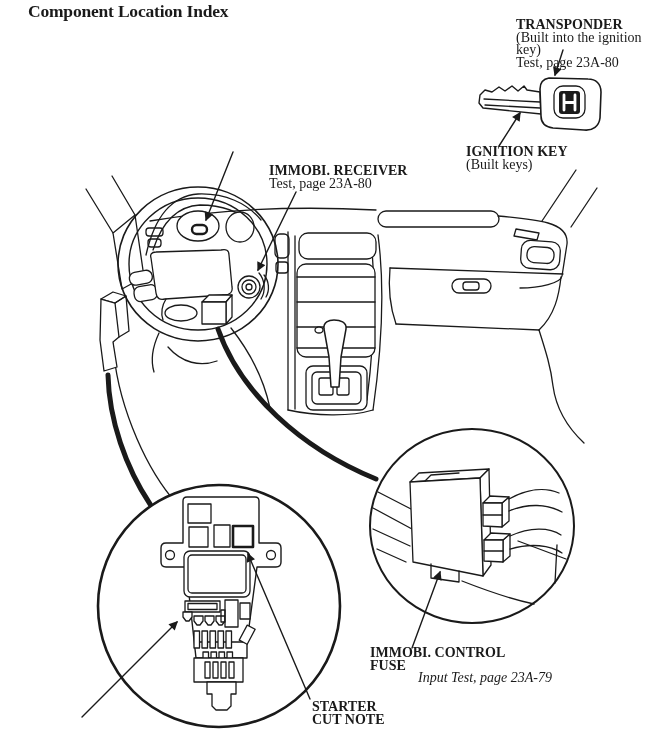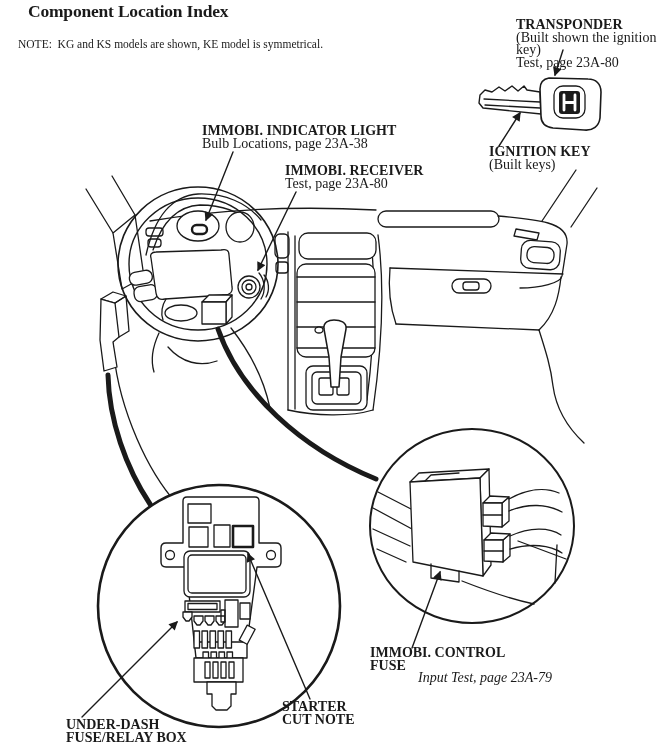--- a/index.html
+++ b/index.html
@@ -18,7 +18,6 @@
 <div id="page">
 
   <div id="page-title">Component Location Index</div>
-  <div id="note-line">NOTE:  KG and KS models are shown, KE model is symmetrical.</div>
 
   <svg id="art" viewBox="0 0 659 750" stroke="#1a1a1a" fill="none" stroke-width="1.3" stroke-linecap="round" stroke-linejoin="round">
     <defs>

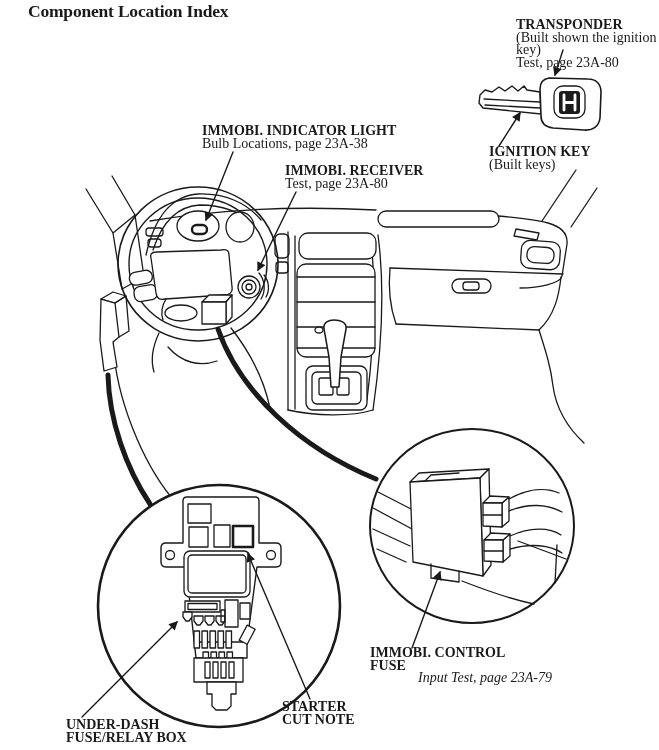--- a/index.html
+++ b/index.html
@@ -222,7 +222,7 @@
 
   <div class="callout" style="left:516px;top:19px;">
     <div class="b">TRANSPONDER</div>
-    <div>(Built shown the ignition key)</div>
+    <div>(Built into the ignition key)</div>
     <div>Test, page 23A-80</div>
   </div>
 

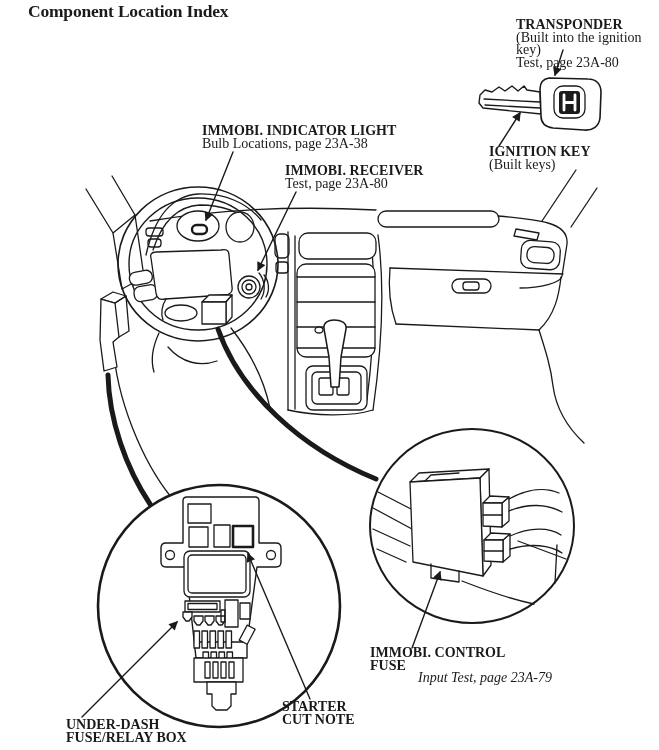--- a/index.html
+++ b/index.html
@@ -231,10 +231,6 @@
     <div>(Built keys)</div>
   </div>
 
-  <div class="callout" style="left:202px;top:125px;">
-    <div class="b">IMMOBI. INDICATOR LIGHT</div>
-    <div>Bulb Locations, page 23A-38</div>
-  </div>
 
   <div class="callout" style="left:285px;top:165px;">
     <div class="b">IMMOBI. RECEIVER</div>

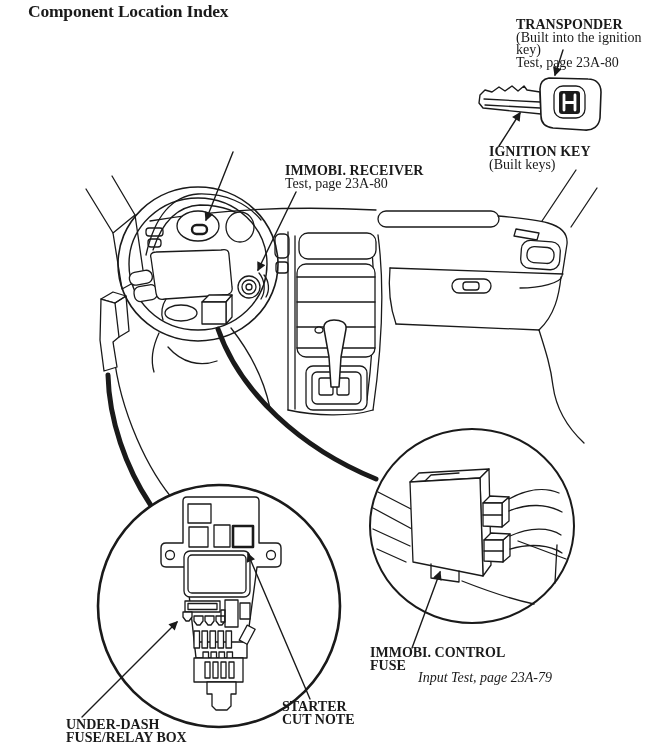--- a/index.html
+++ b/index.html
@@ -226,7 +226,7 @@
     <div>Test, page 23A-80</div>
   </div>
 
-  <div class="callout" style="left:466px;top:146px;margin-left:23px;">
+  <div class="callout" style="left:466px;top:146px;">
     <div class="b">IGNITION KEY</div>
     <div>(Built keys)</div>
   </div>

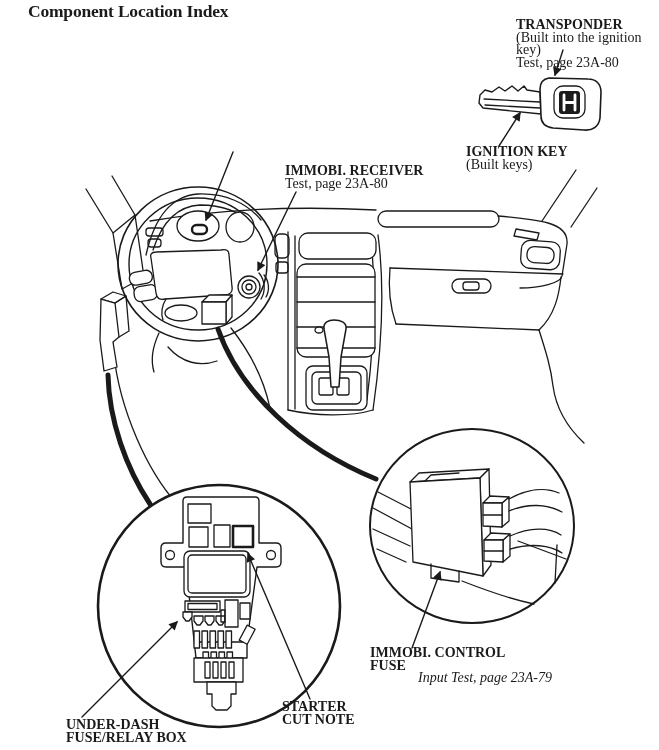--- a/index.html
+++ b/index.html
@@ -232,7 +232,7 @@
   </div>
 
 
-  <div class="callout" style="left:285px;top:165px;">
+  <div class="callout" style="left:269px;top:165px;">
     <div class="b">IMMOBI. RECEIVER</div>
     <div>Test, page 23A-80</div>
   </div>

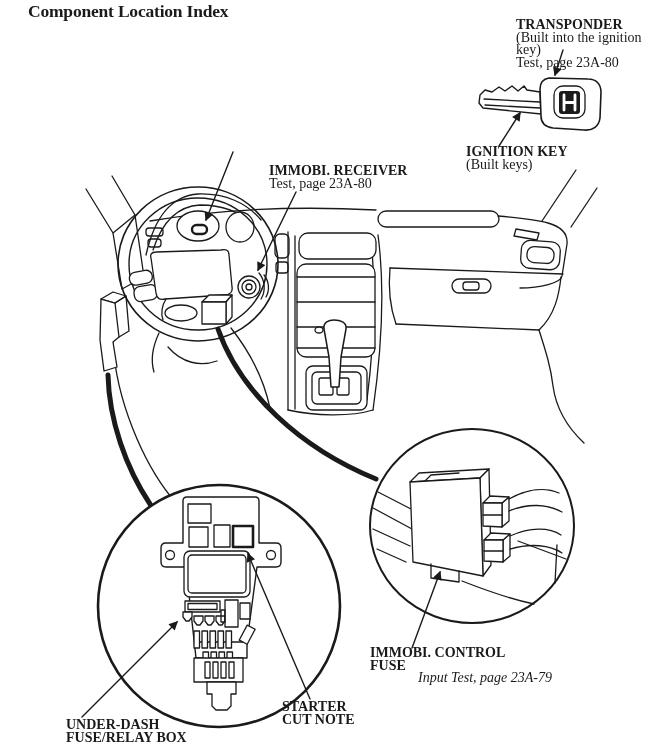--- a/index.html
+++ b/index.html
@@ -248,7 +248,7 @@
     <div class="b">FUSE/RELAY BOX</div>
   </div>
 
-  <div class="callout" style="left:282px;top:701px;">
+  <div class="callout" style="left:312px;top:701px;">
     <div class="b">STARTER</div>
     <div class="b">CUT NOTE</div>
   </div>

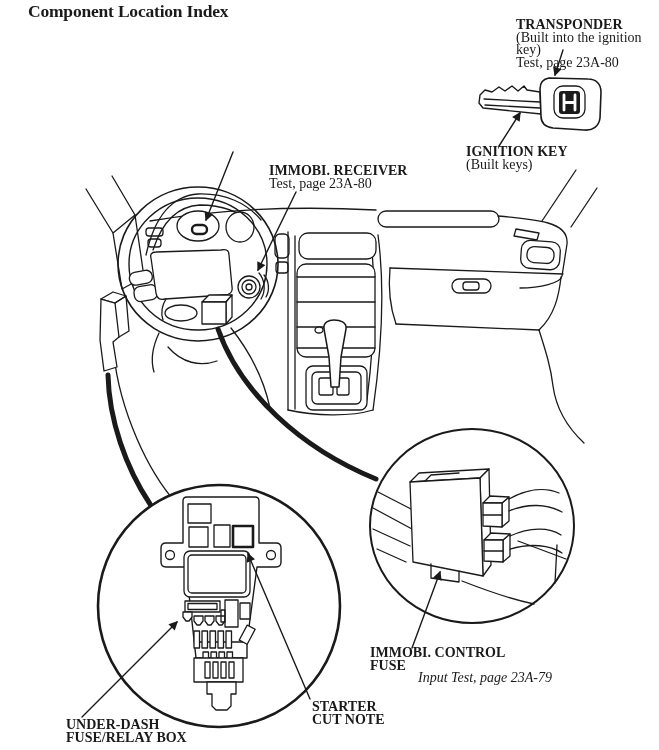--- a/index.html
+++ b/index.html
@@ -243,10 +243,6 @@
     <div class="i">Input Test, page 23A-79</div>
   </div>
 
-  <div class="callout" style="left:66px;top:719px;">
-    <div class="b">UNDER-DASH</div>
-    <div class="b">FUSE/RELAY BOX</div>
-  </div>
 
   <div class="callout" style="left:312px;top:701px;">
     <div class="b">STARTER</div>

